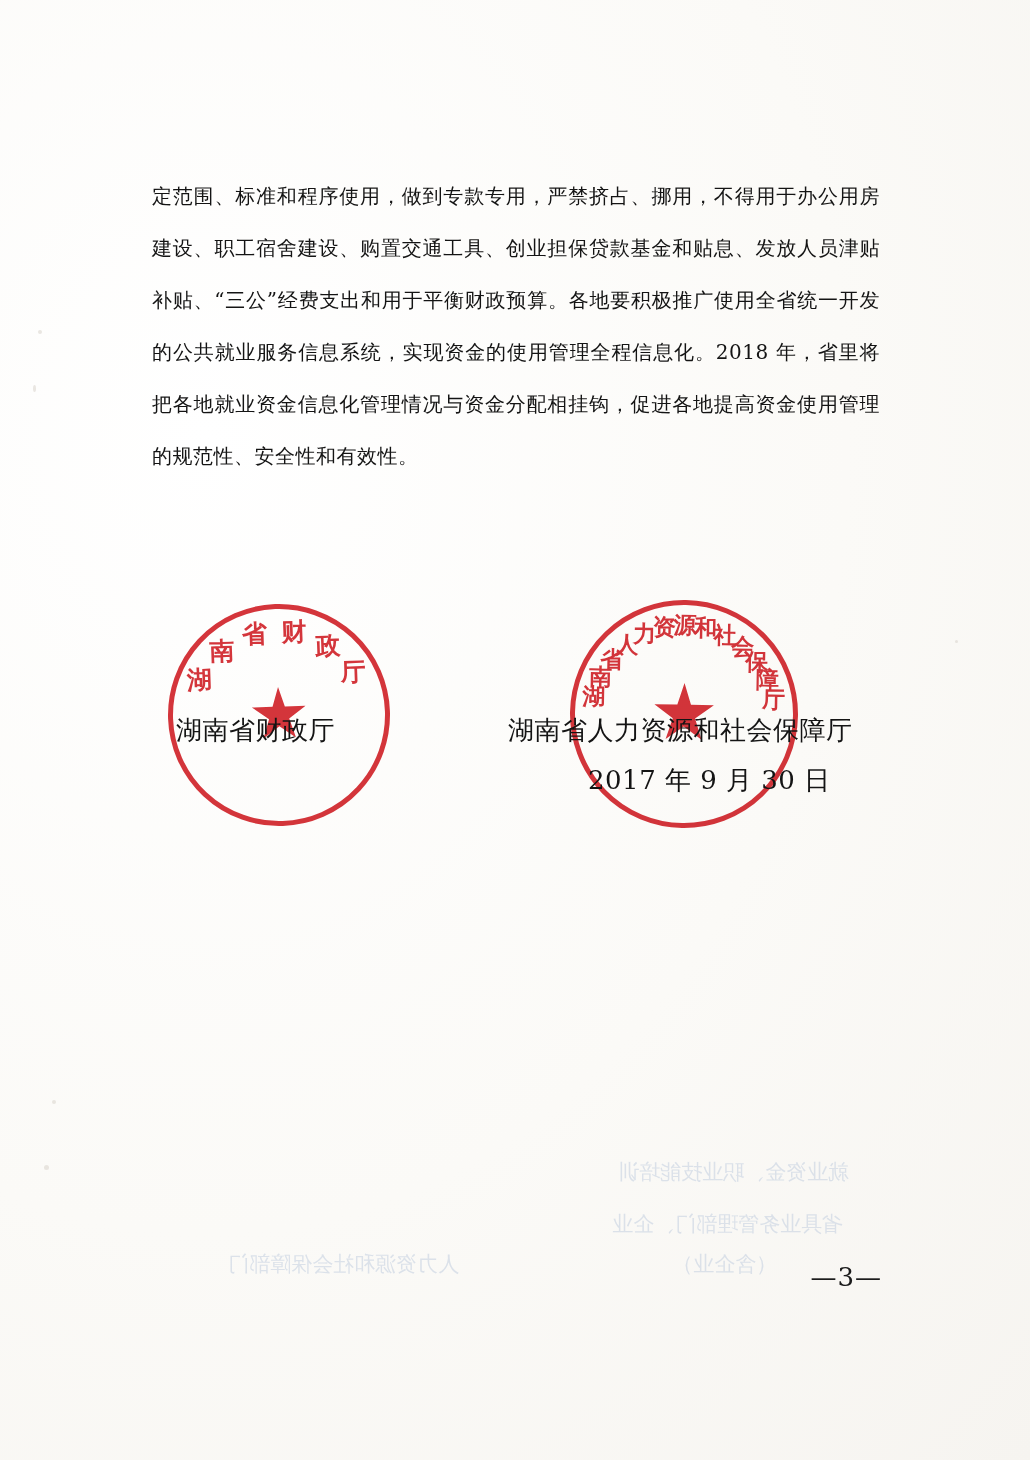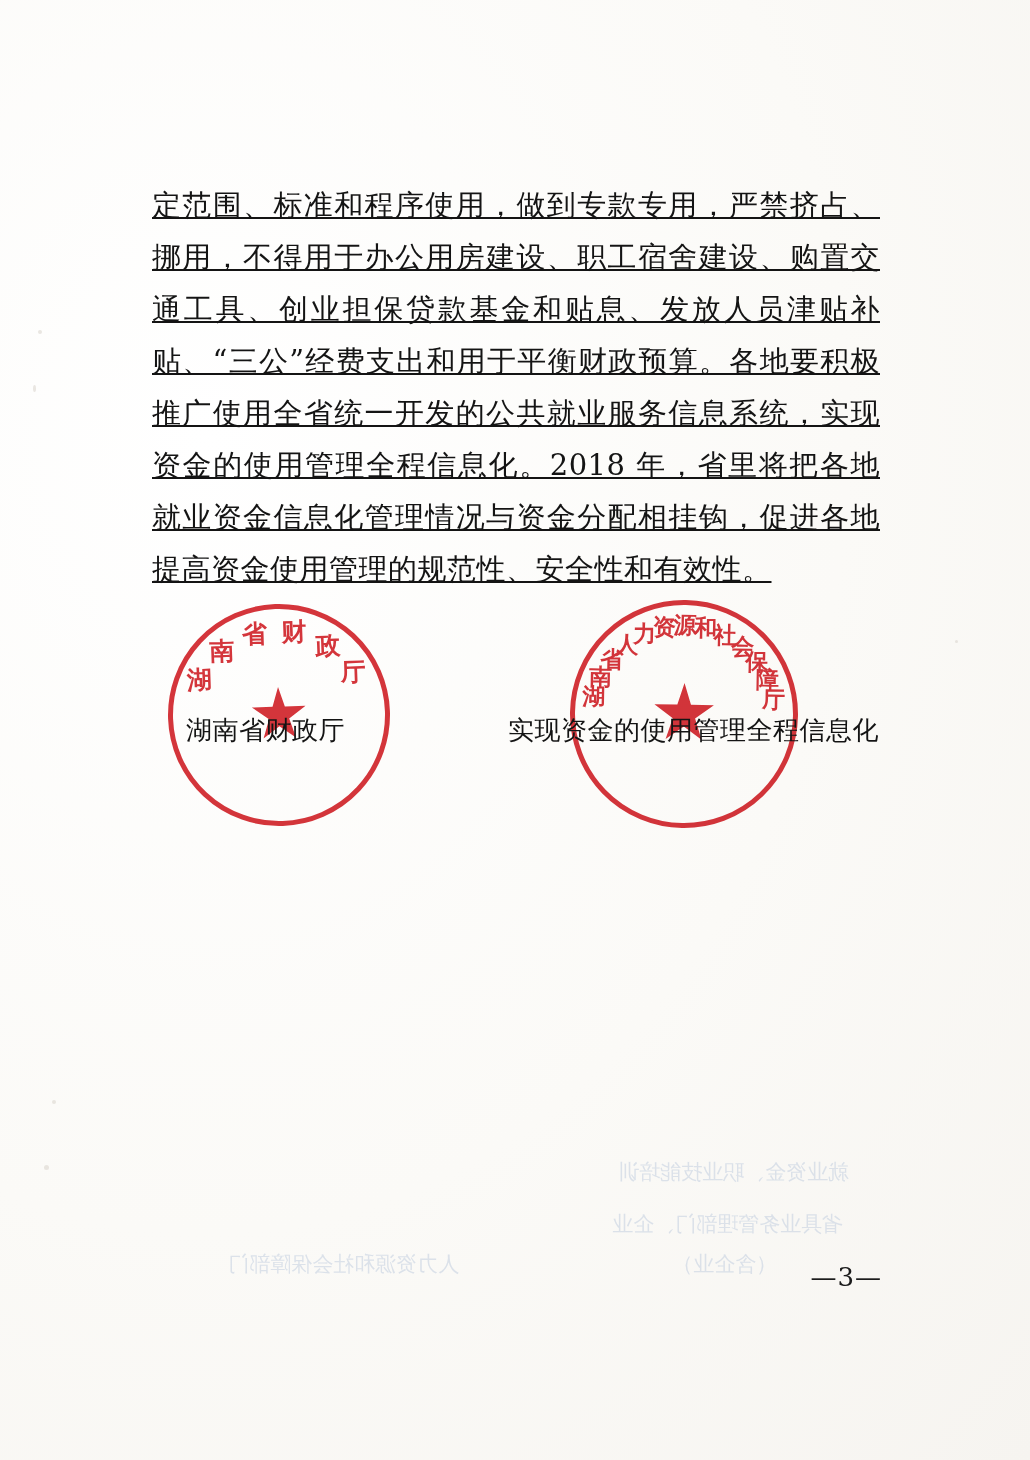--- a/index.html
+++ b/index.html
@@ -33,13 +33,12 @@
     left: 152px;
     top: 150px;
     width: 728px;
-    font-size: 29px;
+    font-size: 20px;
     line-height: 52px;
     color: #141414;
     letter-spacing: 0.5px;
     text-align: justify;
     font-family: "DejaVu Serif", "Liberation Serif", serif;
-    text-decoration: underline;
   }
 
   .attachment-line {

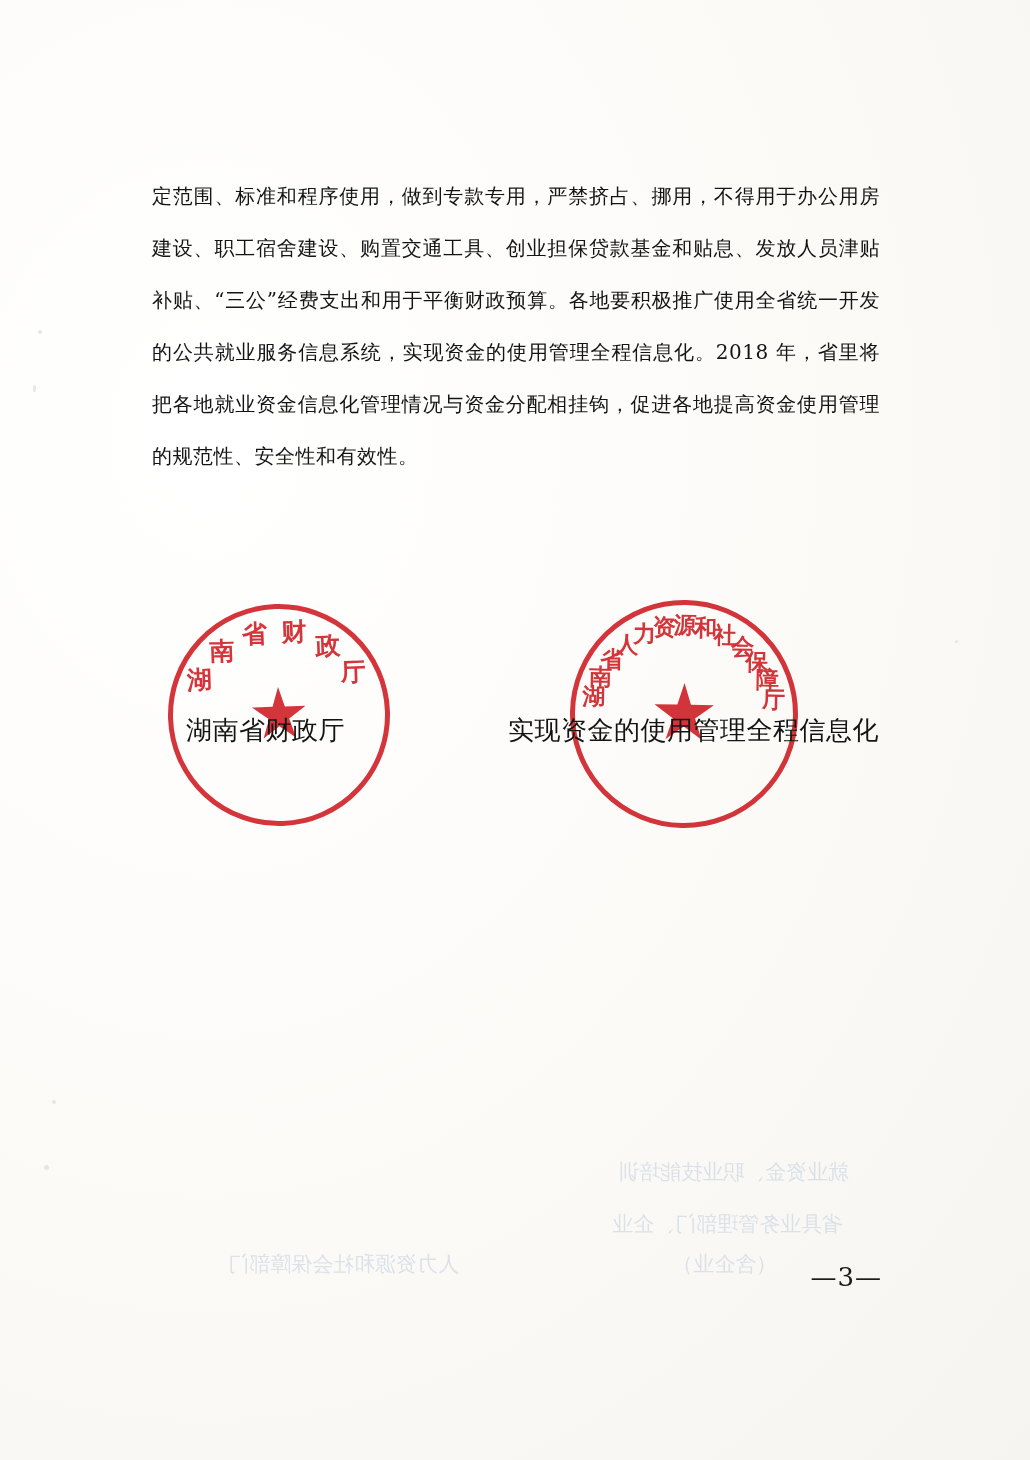--- a/index.html
+++ b/index.html
@@ -115,7 +115,7 @@
     letter-spacing: 0.5px;
     white-space: nowrap;
   }
-  .cap-fin { left: 186px; top: 713px; }
+  .cap-fin { left: 176px; top: 713px; }
   .cap-hr  { left: 508px; top: 713px; }
   .cap-date{ left: 588px; top: 763px; }
 

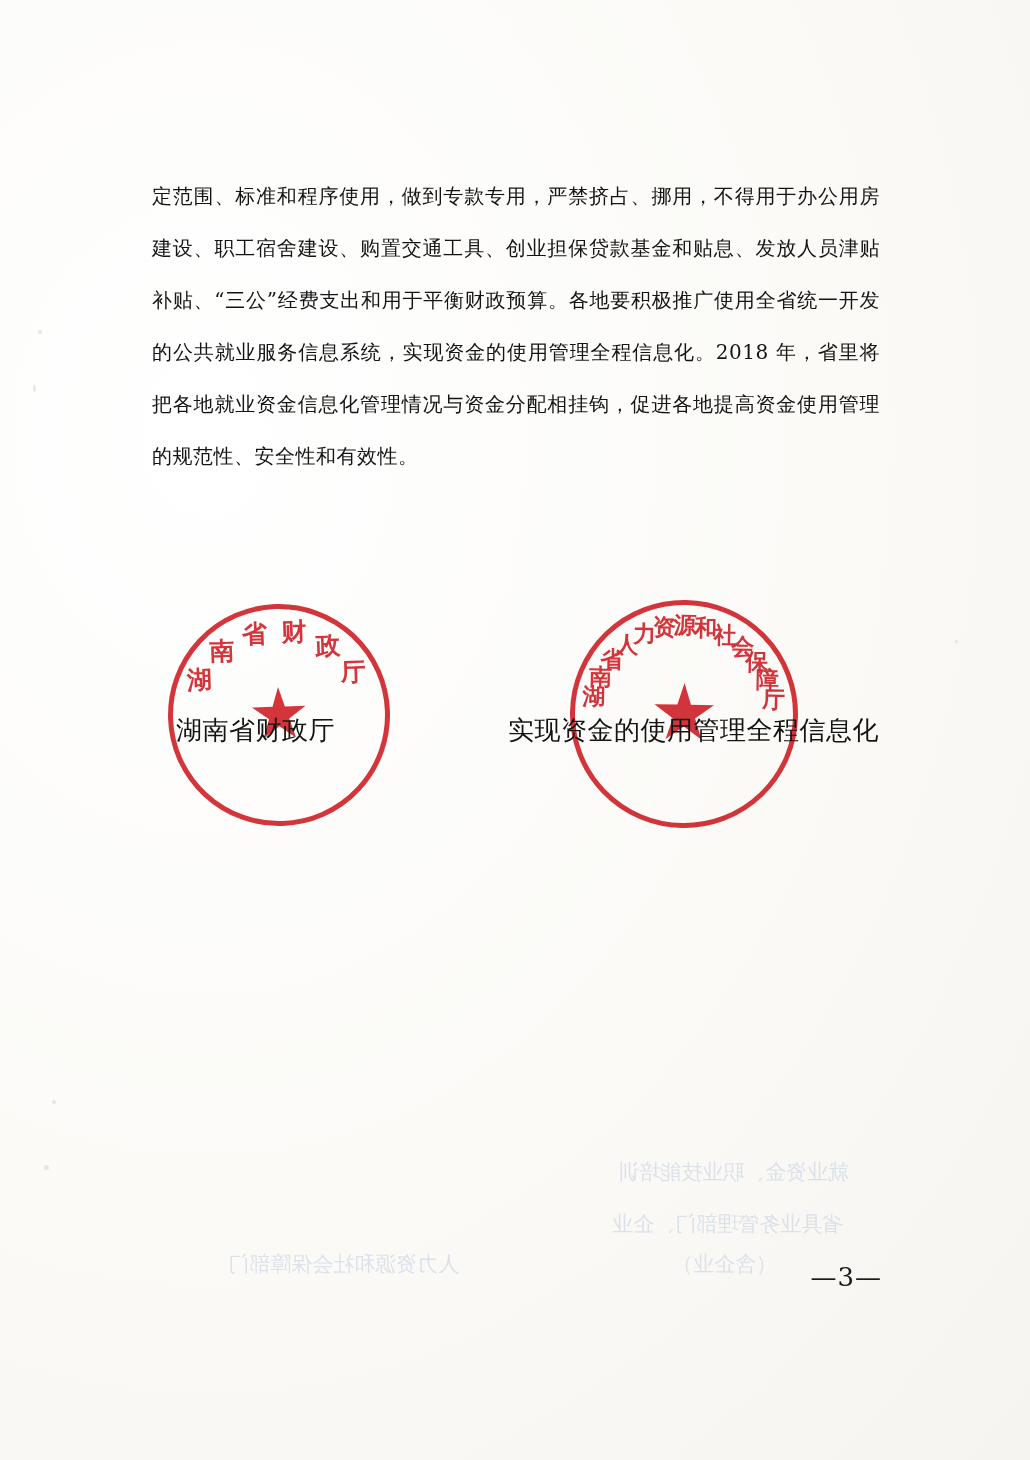--- a/index.html
+++ b/index.html
@@ -195,7 +195,7 @@
   </div>
 
   <div class="stamp-caption cap-fin">湖南省财政厅</div>
-  <div class="stamp-caption cap-hr">实现资金的使用管理全程信息化</div>
+  <div class="stamp-caption cap-hr">湖南省人力资源和社会保障厅</div>
 
   <div class="bleed bl1">就业资金、职业技能培训</div>
   <div class="bleed bl2">省具业务管理部门、企业</div>

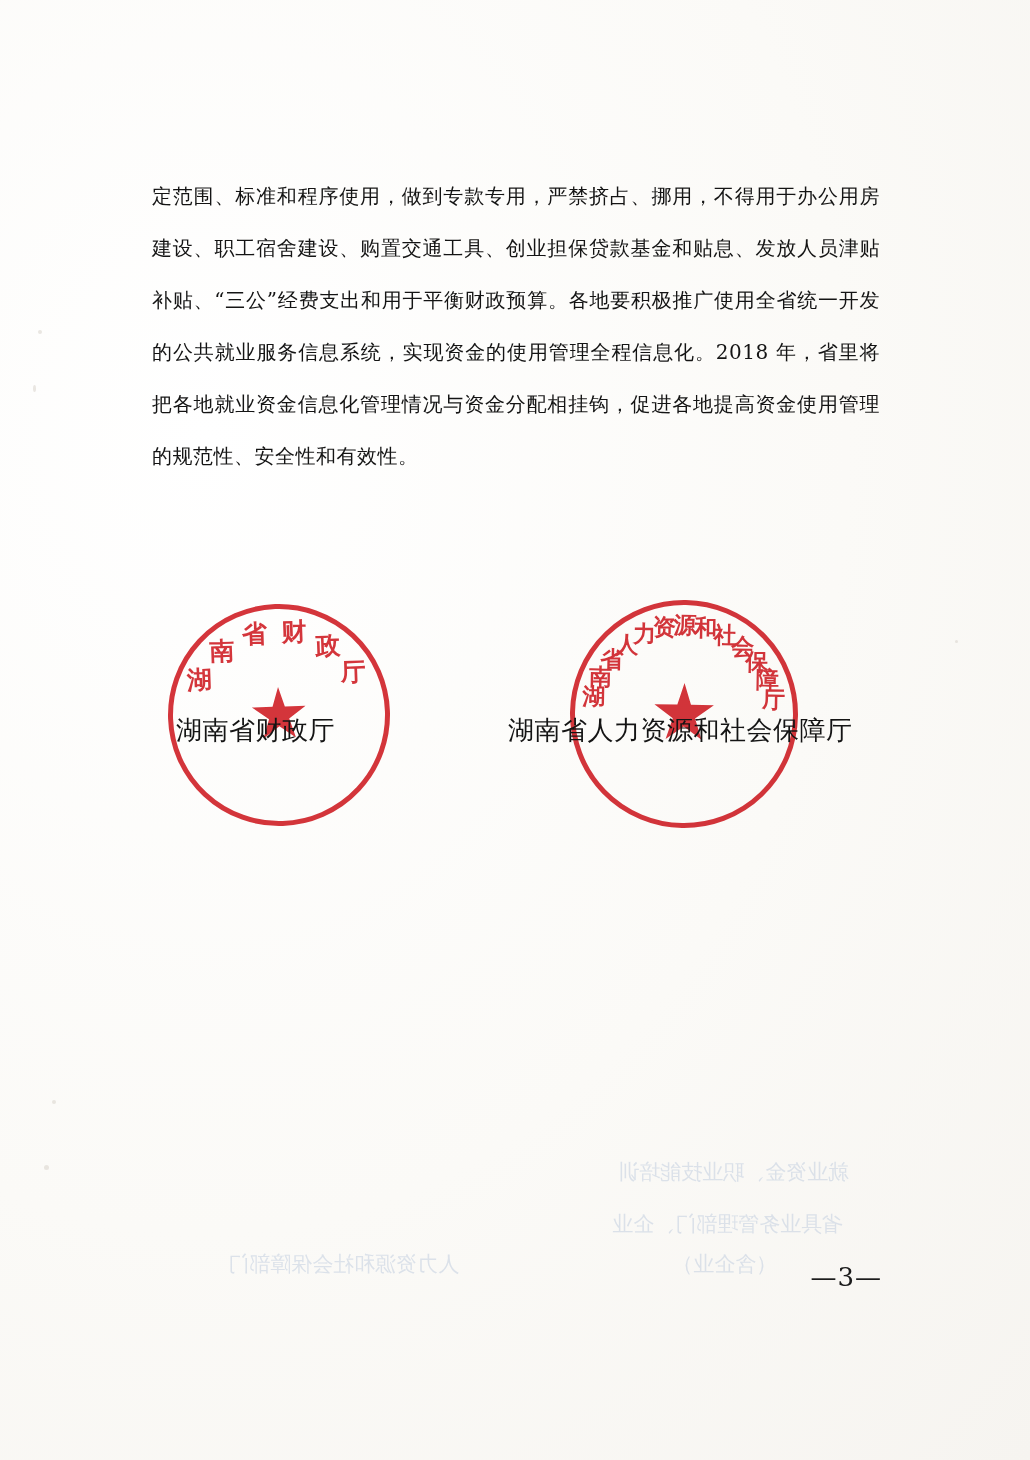--- a/index.html
+++ b/index.html
@@ -196,6 +196,7 @@
 
   <div class="stamp-caption cap-fin">湖南省财政厅</div>
   <div class="stamp-caption cap-hr">湖南省人力资源和社会保障厅</div>
+  <div class="stamp-caption cap-date">2017 年 9 月 30 日</div>
 
   <div class="bleed bl1">就业资金、职业技能培训</div>
   <div class="bleed bl2">省具业务管理部门、企业</div>

